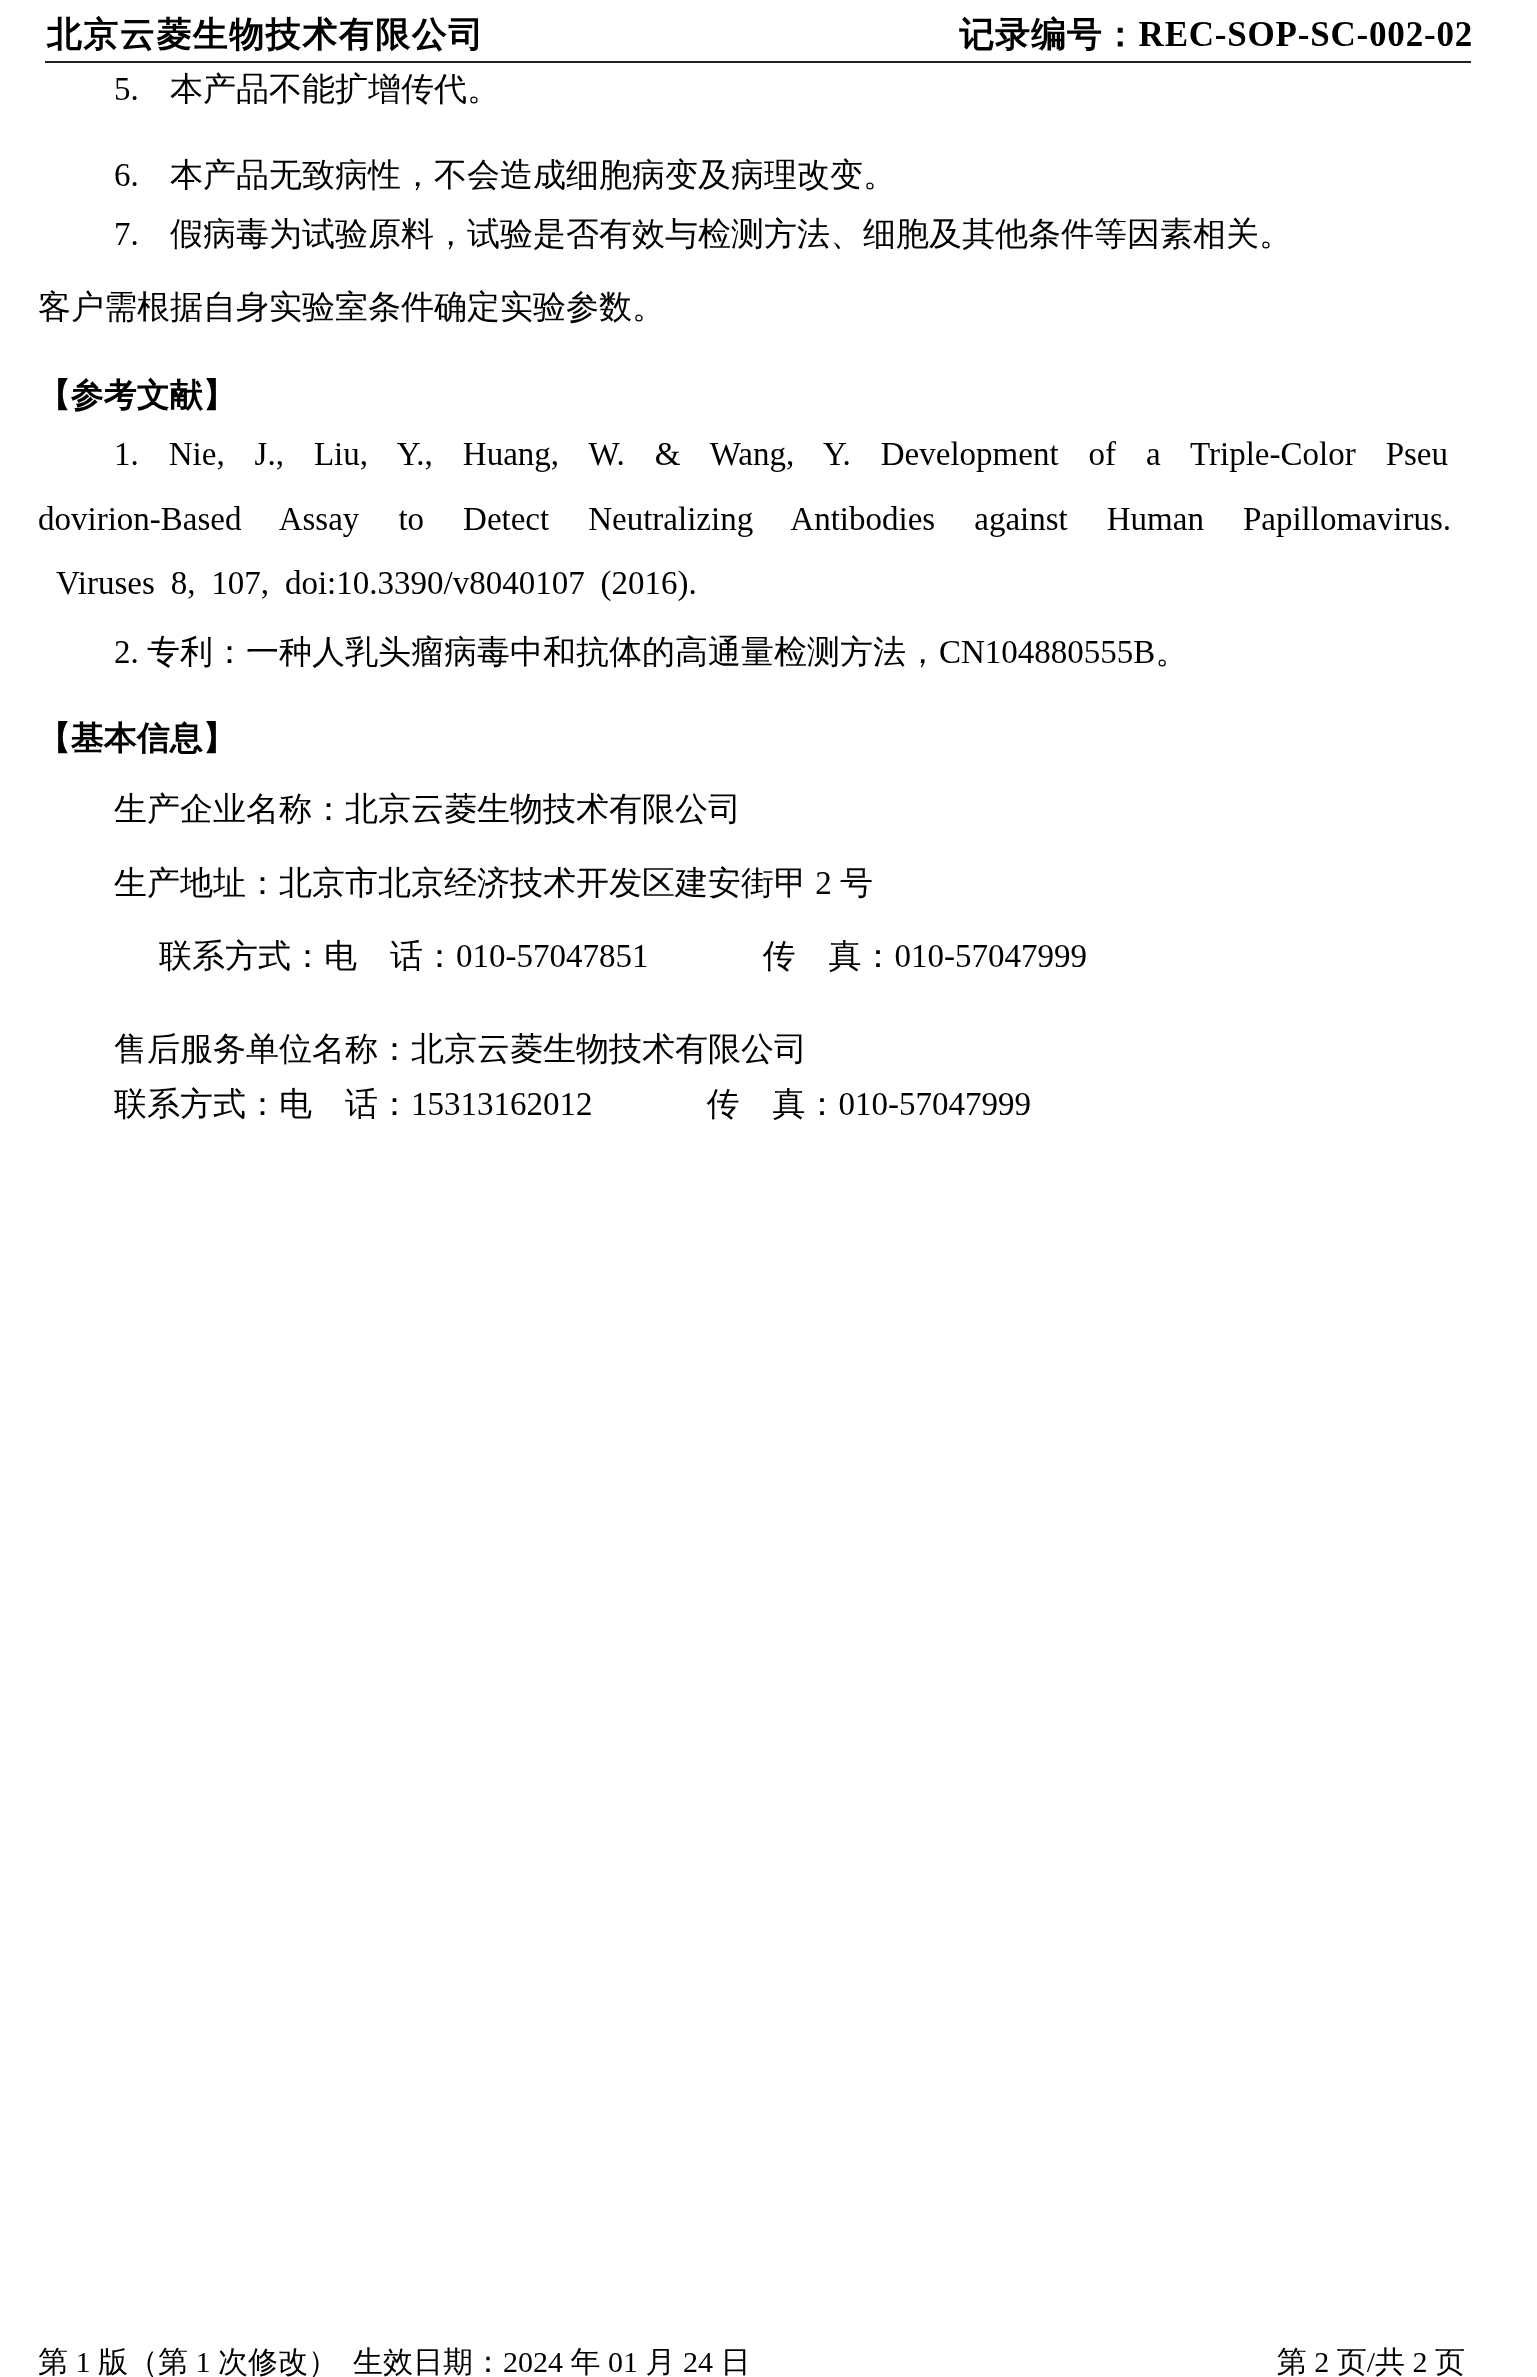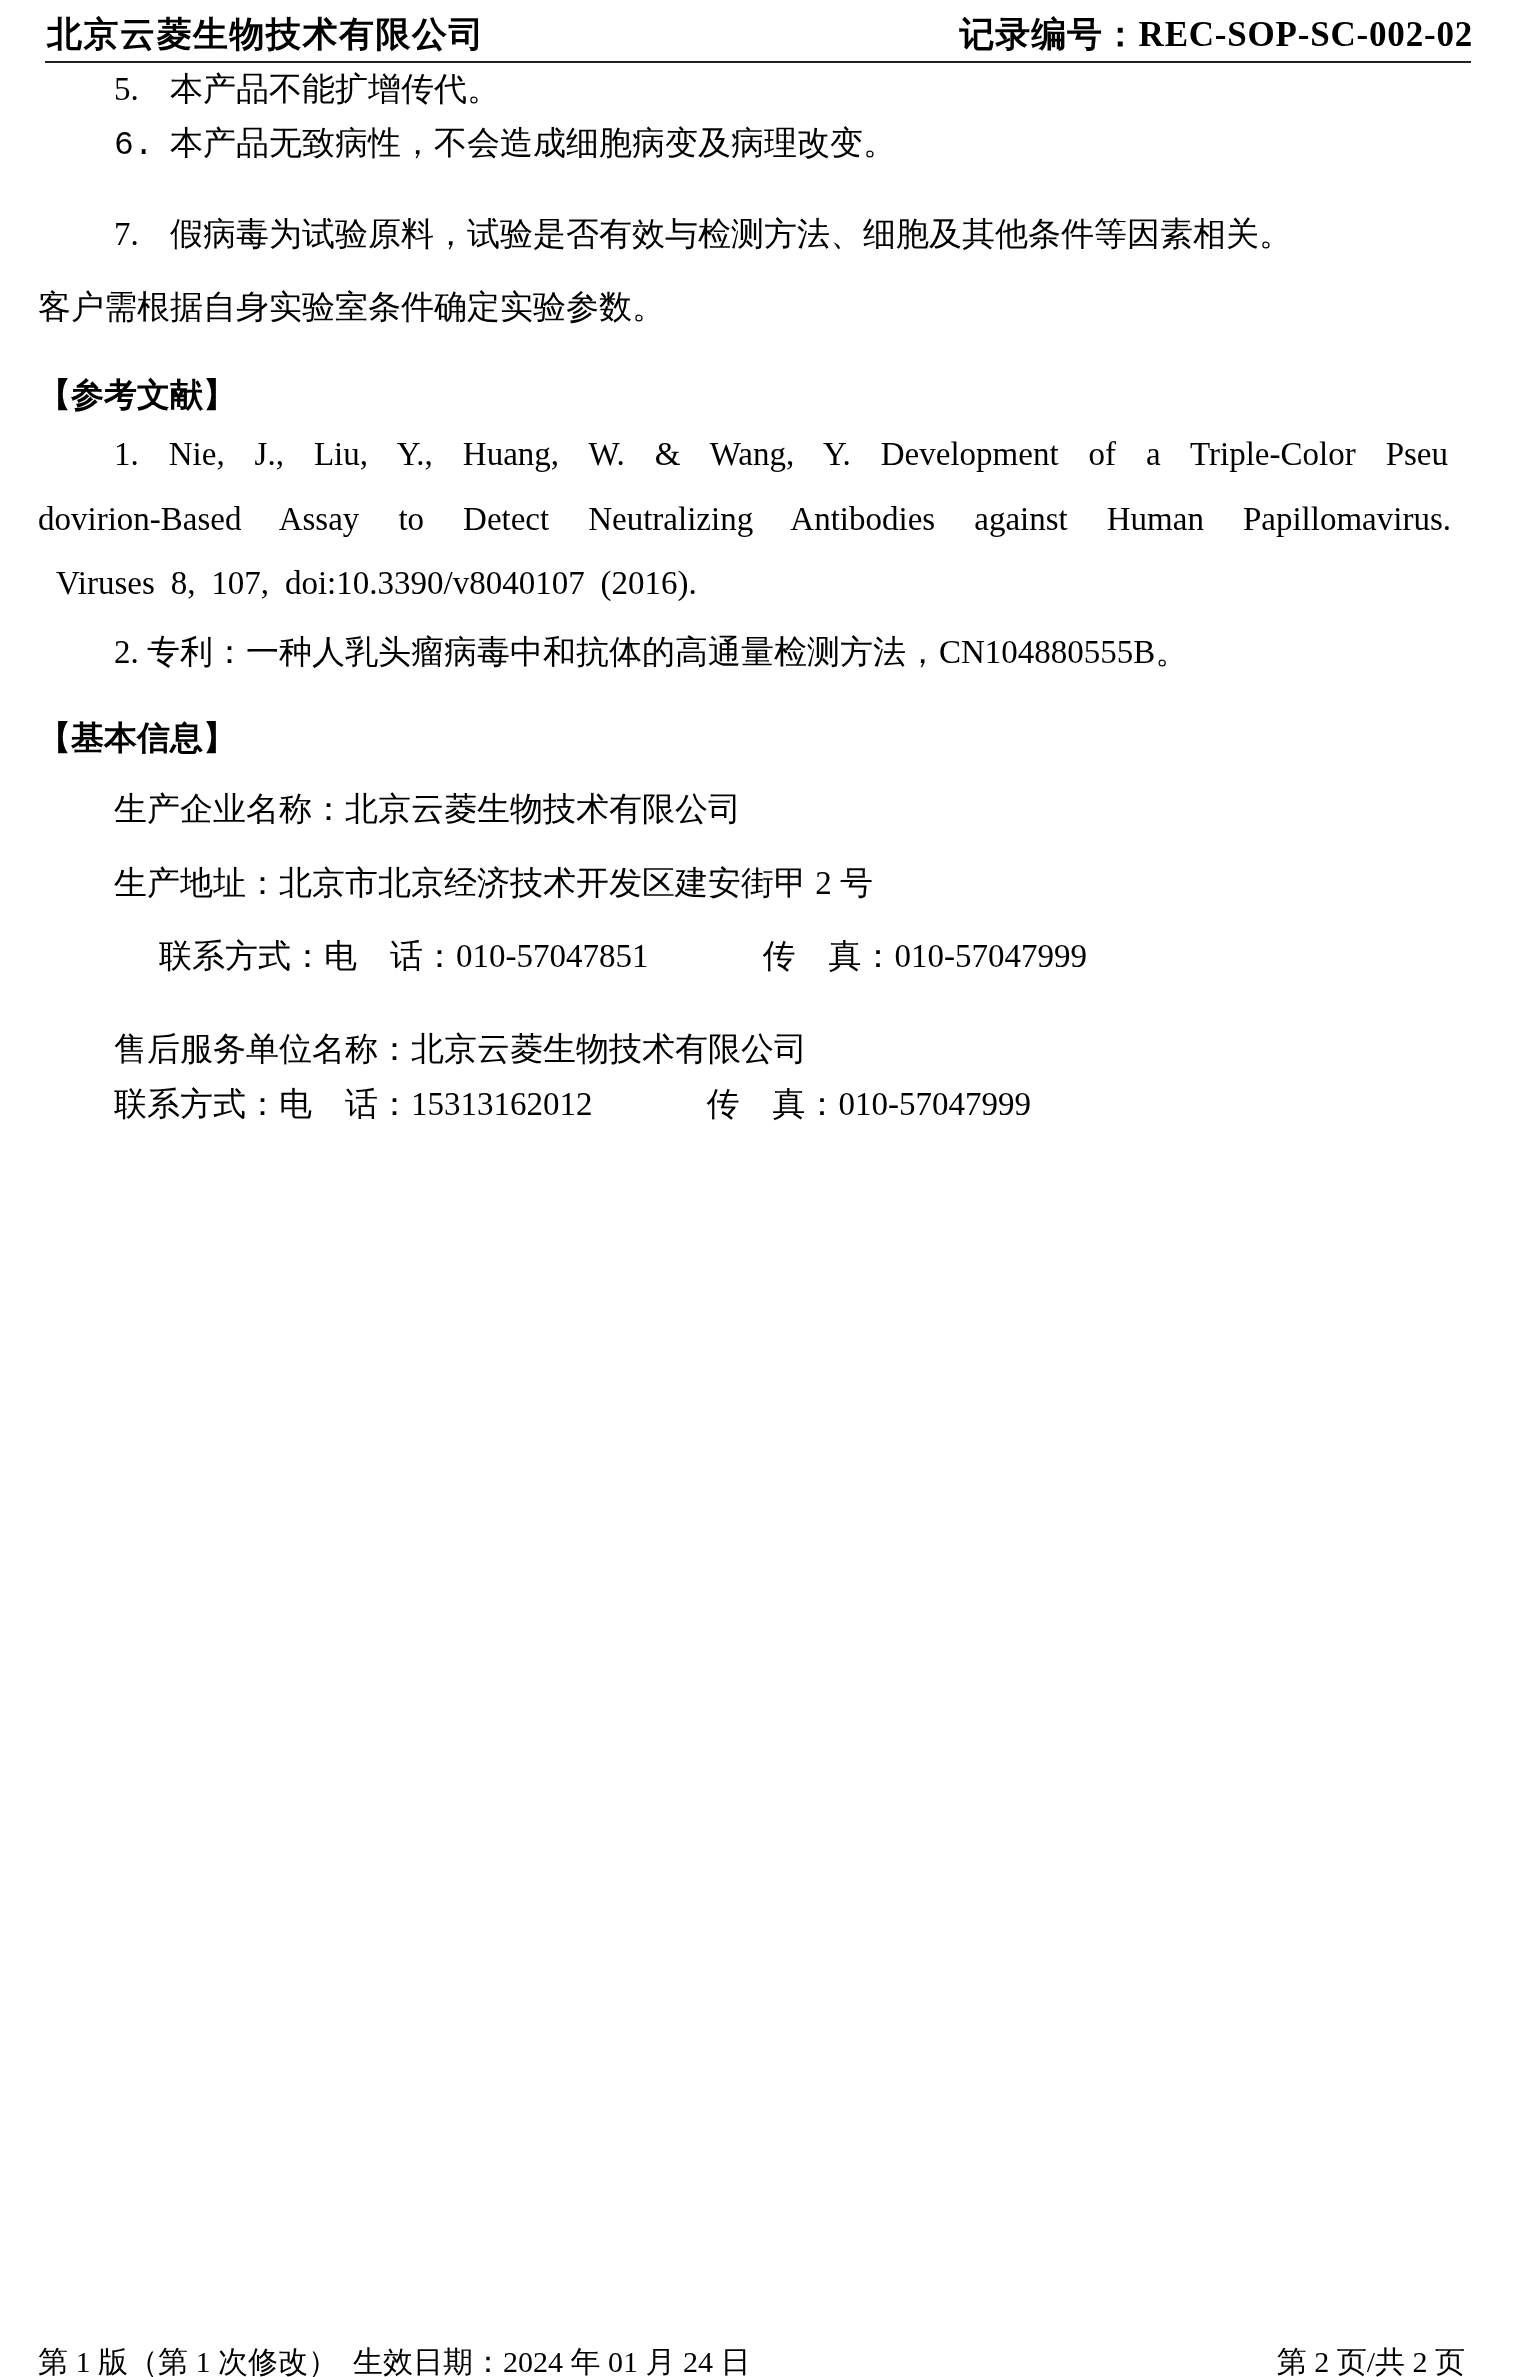--- a/index.html
+++ b/index.html
@@ -37,7 +37,7 @@
 <div class="abs line" style="left:114px; top:70px;">
   <span class="para-num" style="width:56px;">5.</span><span>本产品不能扩增传代。</span>
 </div>
-<div class="abs line" style="left:114px; top:126px;font-family:Liberation Mono, monospace;">
+<div class="abs line" style="left:114px; top:156px;">
   <span class="para-num" style="width:56px;">6.</span><span>本产品无致病性，不会造成细胞病变及病理改变。</span>
 </div>
 <div class="abs line" style="left:114px; top:215px;">

